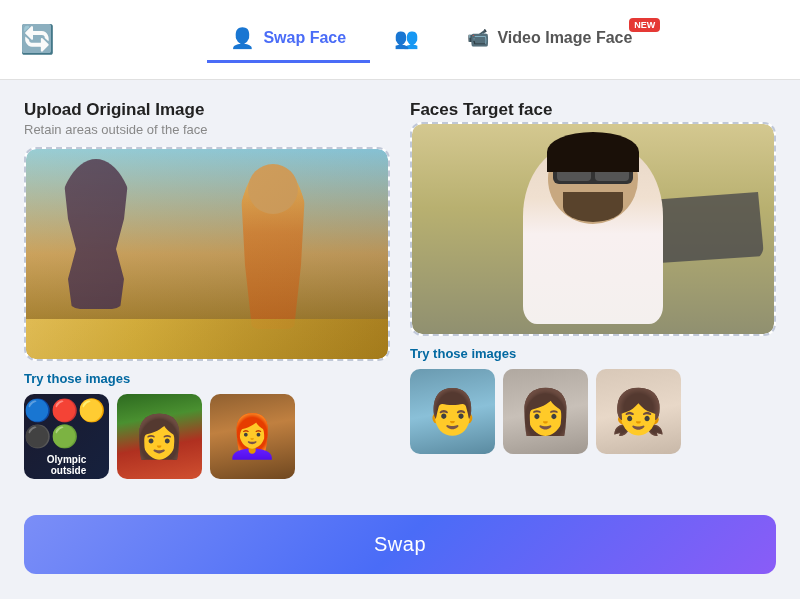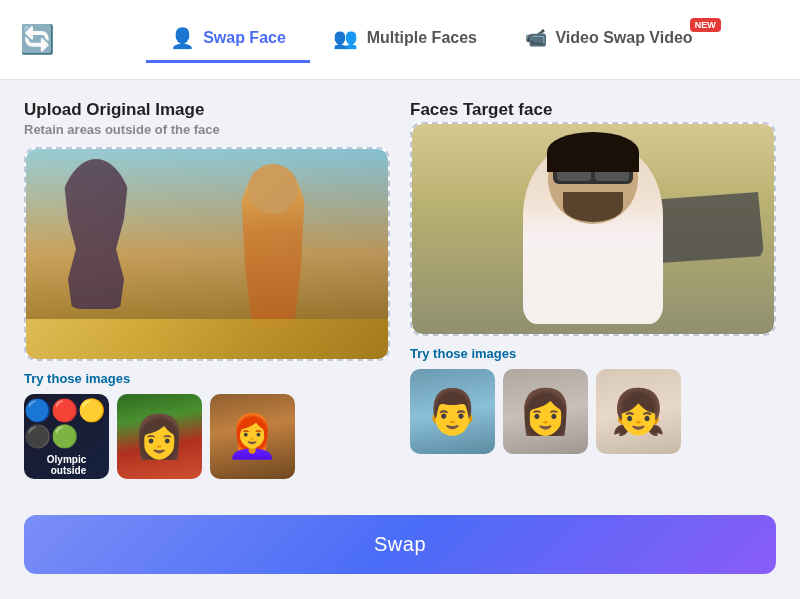--- a/index.html
+++ b/index.html
@@ -201,7 +201,6 @@
 
     <div class="nav-tab">
       <span style="font-size:20px;">👥</span>
-      <span>Multiple Faces</span>
     </div>
 
     <div class="nav-tab" style="position:relative; padding-right:32px;">

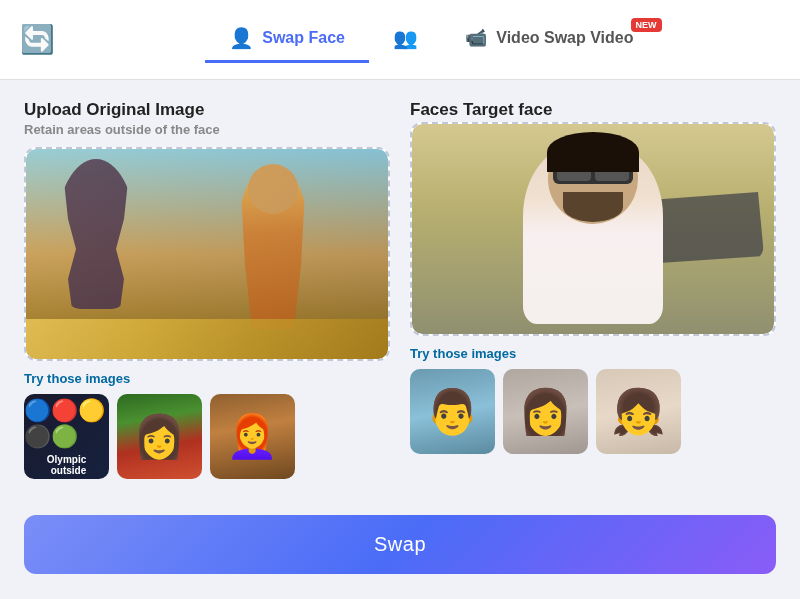--- a/index.html
+++ b/index.html
@@ -205,7 +205,7 @@
 
     <div class="nav-tab" style="position:relative; padding-right:32px;">
       <span style="font-size:18px;">📹</span>
-      <span>Video Swap Video</span>
+      <span>Video Image Face</span>
       <span class="new-badge">NEW</span>
     </div>
 

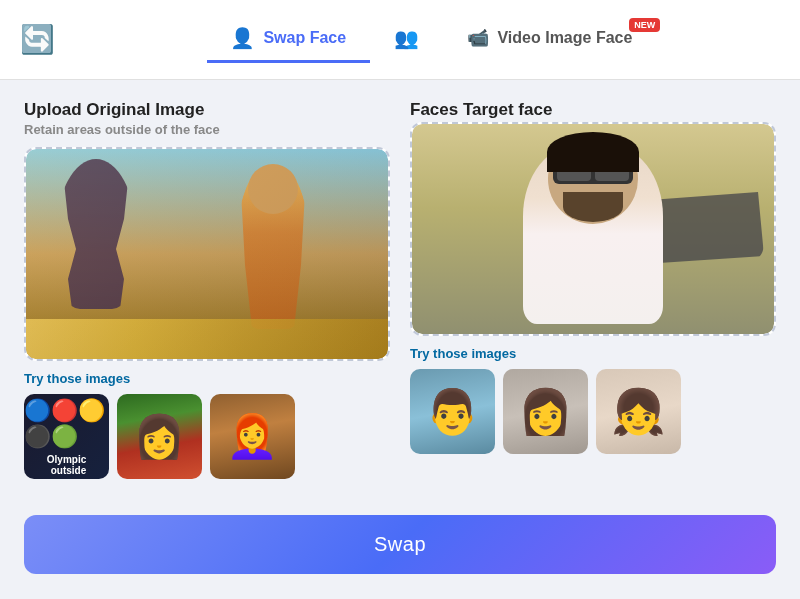--- a/index.html
+++ b/index.html
@@ -98,7 +98,6 @@
       font-size: 13px;
       color: #888;
       margin-bottom: 10px;
-      font-weight: bold;
     }
 
     .upload-box {

